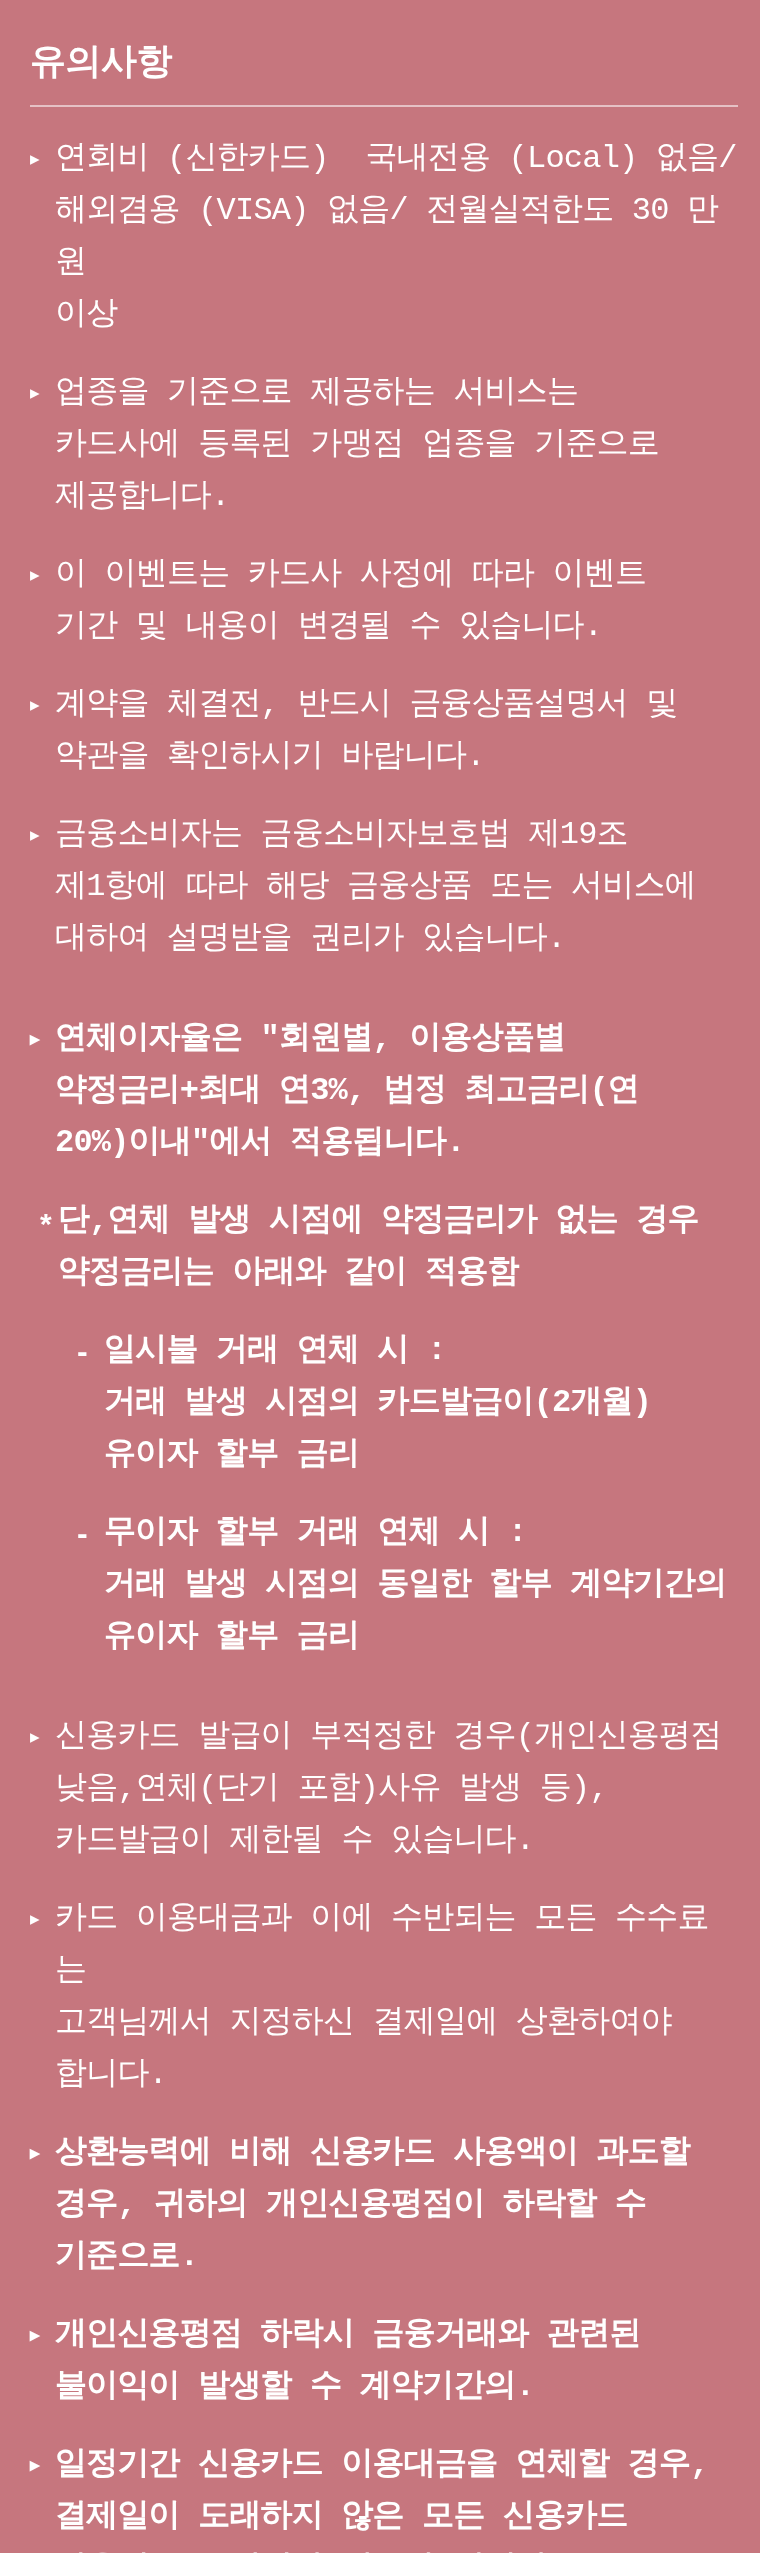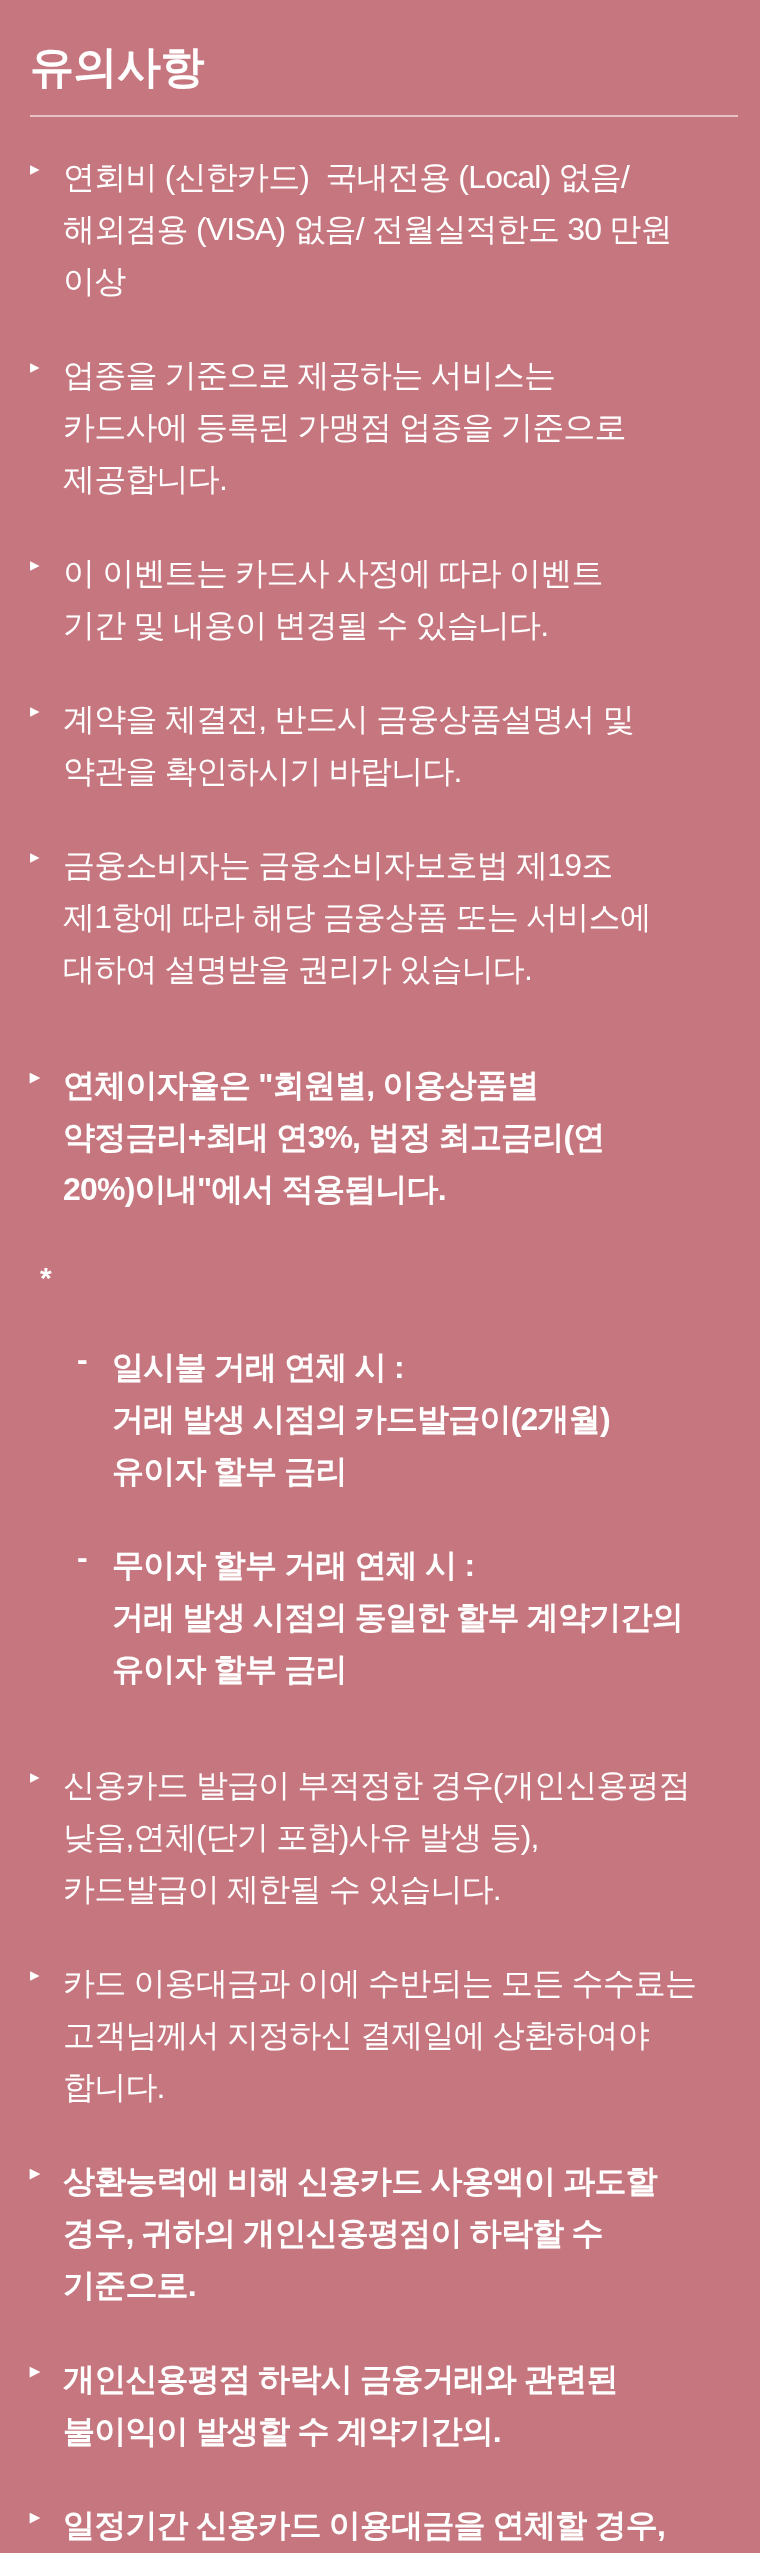--- a/index.html
+++ b/index.html
@@ -15,7 +15,7 @@
   .wrap { padding: 38px 22px 0 30px; }
   .title {
     margin: 0;
-    font-size: 44px;
+    font-size: 36px;
     font-weight: 700;
     line-height: 1.3;
     letter-spacing: -0.5px;

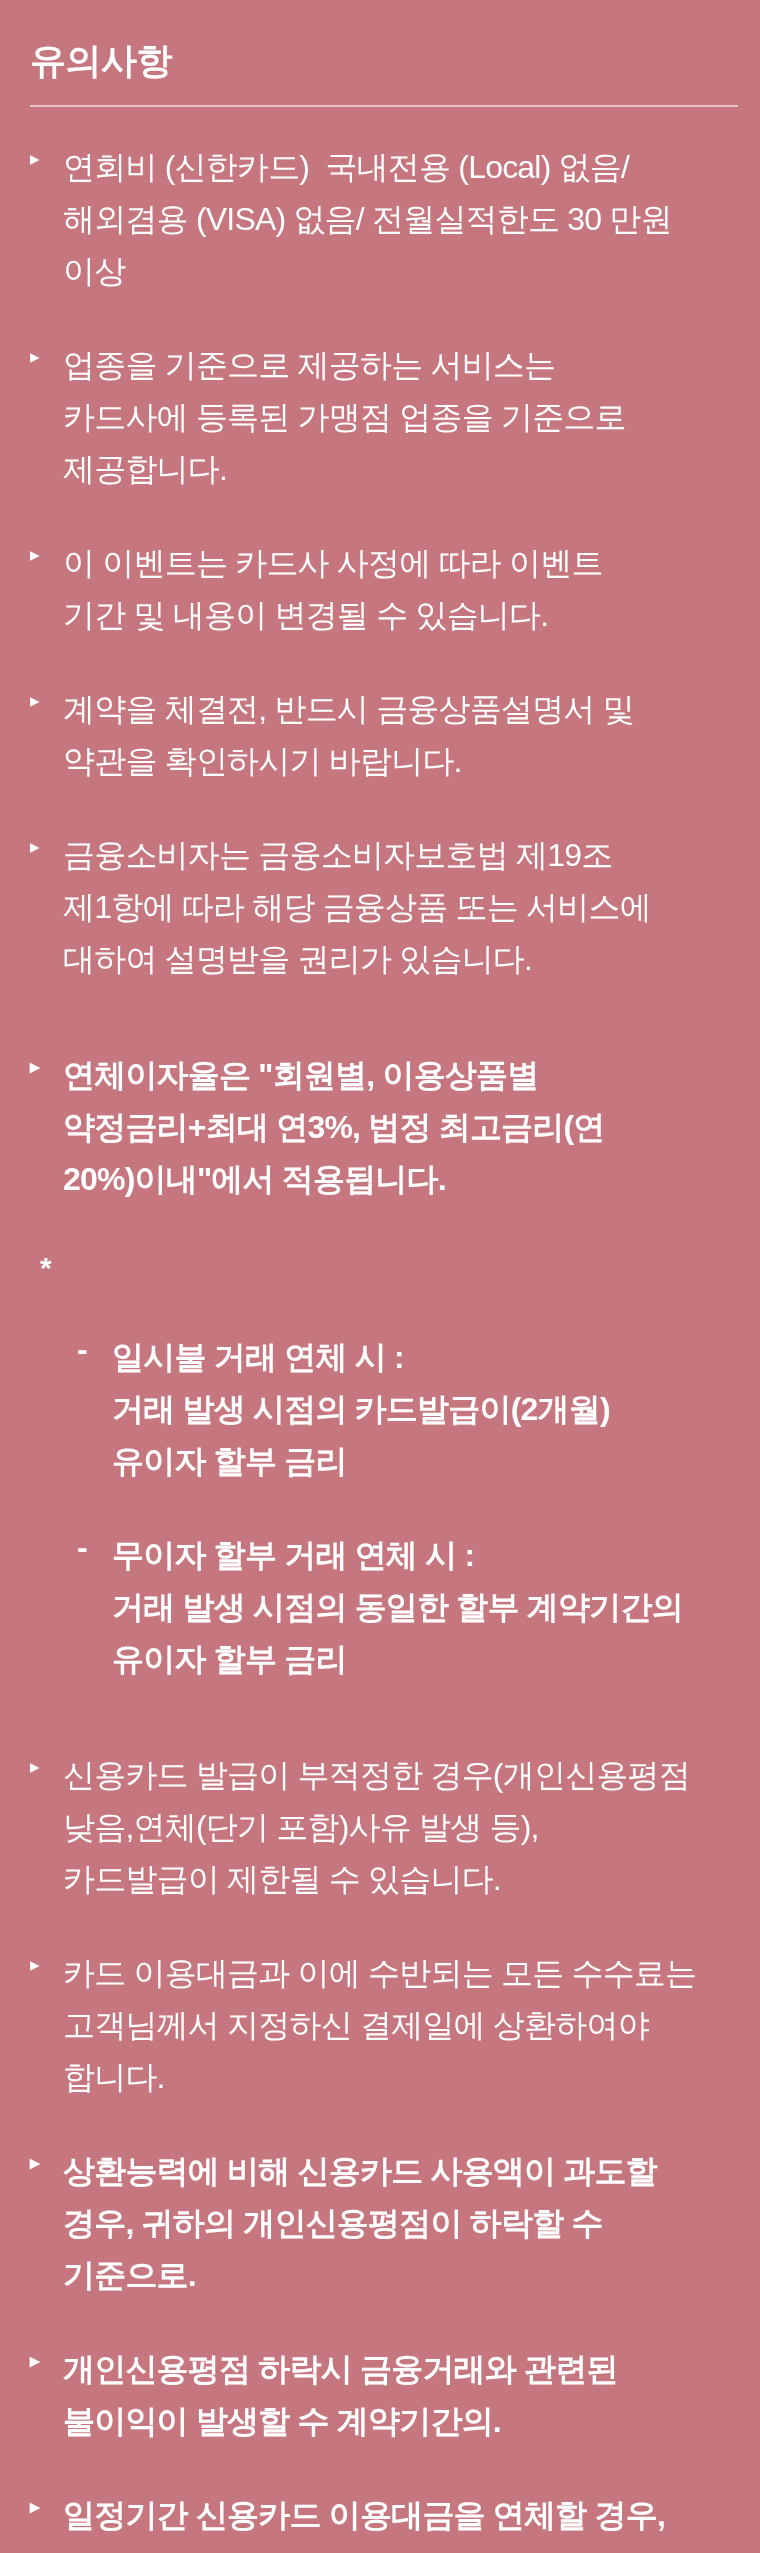--- a/index.html
+++ b/index.html
@@ -43,7 +43,7 @@
   .lvl-star .marker { width: 18px; font-size: 30px; line-height: 58px; }
   .lvl-dash  { padding-left: 47px; }
   .lvl-dash .marker { width: 27px; }
-  .txt { margin: 8px; white-space: pre-wrap; }
+  .txt { margin: 0; white-space: pre-wrap; font-family: Liberation Mono, monospace; }
 </style>
 </head>
 <body style="background: rgb(198, 118, 126); color: rgb(255, 255, 255);">

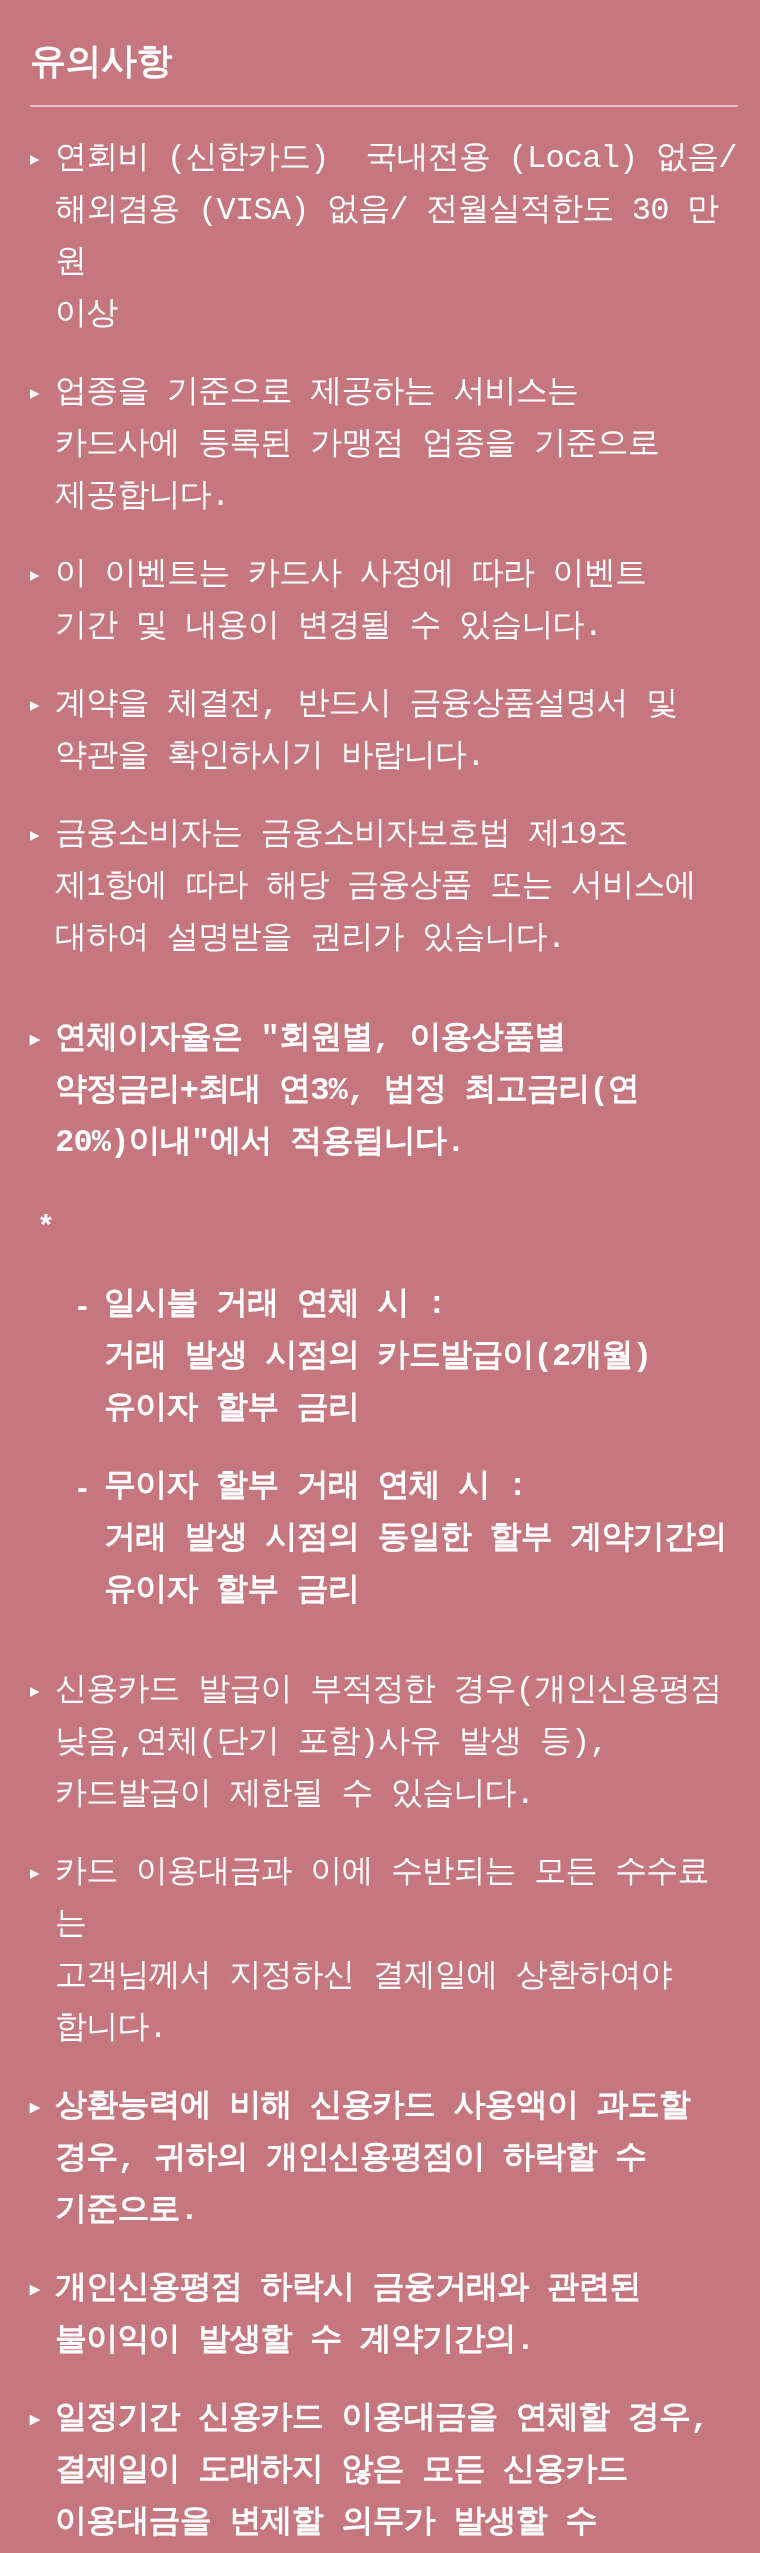--- a/index.html
+++ b/index.html
@@ -88,6 +88,8 @@
   </div>
       <div class="item lvl-star w-bold">
     <span class="marker">*</span>
+    <p class="txt">단,연체 발생 시점에 약정금리가 없는 경우
+약정금리는 아래와 같이 적용함</p>
   </div>
       <div class="item lvl-dash w-bold">
     <span class="marker">-</span>

